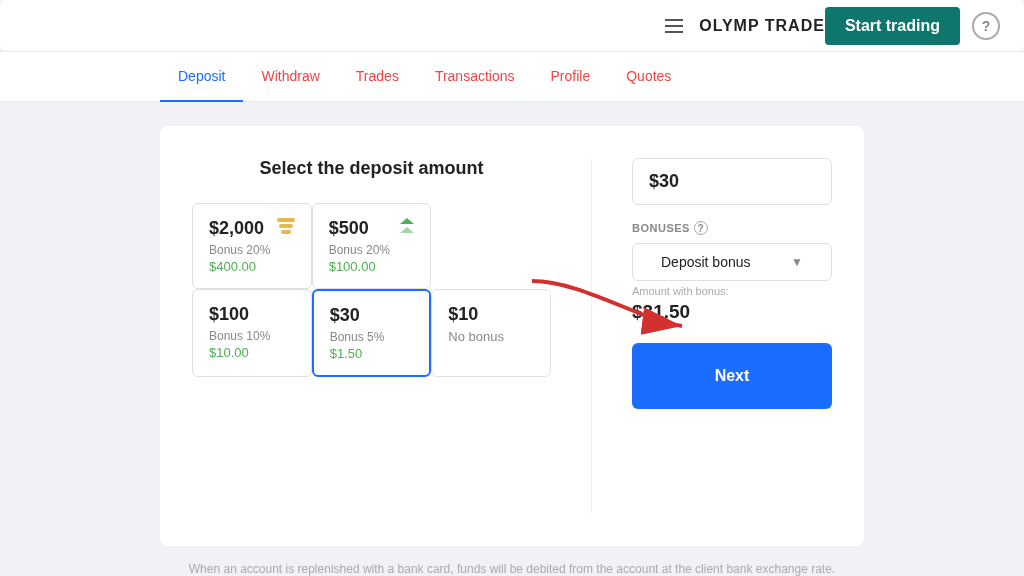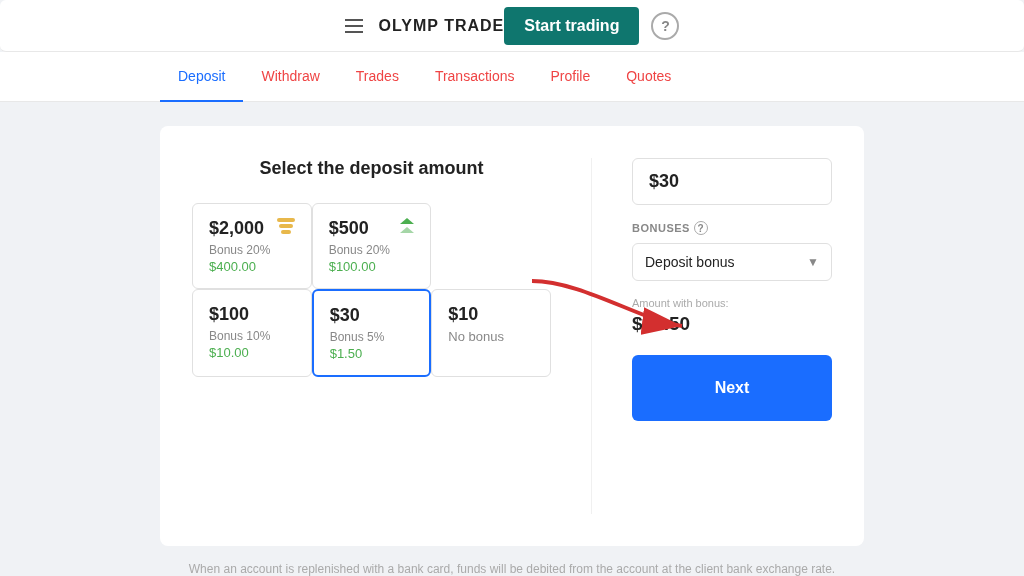--- a/index.html
+++ b/index.html
@@ -15,8 +15,8 @@
       background: #fff;
       display: flex;
       align-items: center;
-      justify-content: center;
-      padding: 0 8px;
+      justify-content: flex-end;
+      padding: 0 24px;
       height: 52px;
       border-bottom: 1px solid #e8e8e8;
       border-radius: 6px;

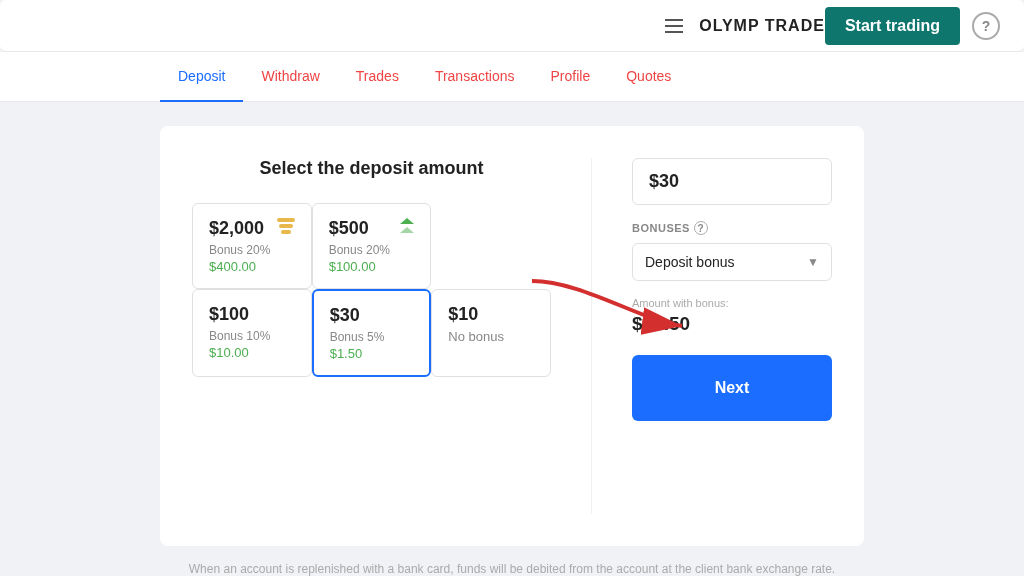--- a/index.html
+++ b/index.html
@@ -208,7 +208,7 @@
       width: 100%;
       border: 1px solid #e0e0e0;
       border-radius: 6px;
-      padding: 10px 12px;
+      padding: 10px 28px;
       font-size: 14px;
       color: #222;
       display: flex;
@@ -216,7 +216,7 @@
       justify-content: space-between;
       cursor: pointer;
       background: #fff;
-      margin-bottom: 16px;
+      margin-bottom: 4px;
       position: relative;
     }
     .bonus-select-arrow {

